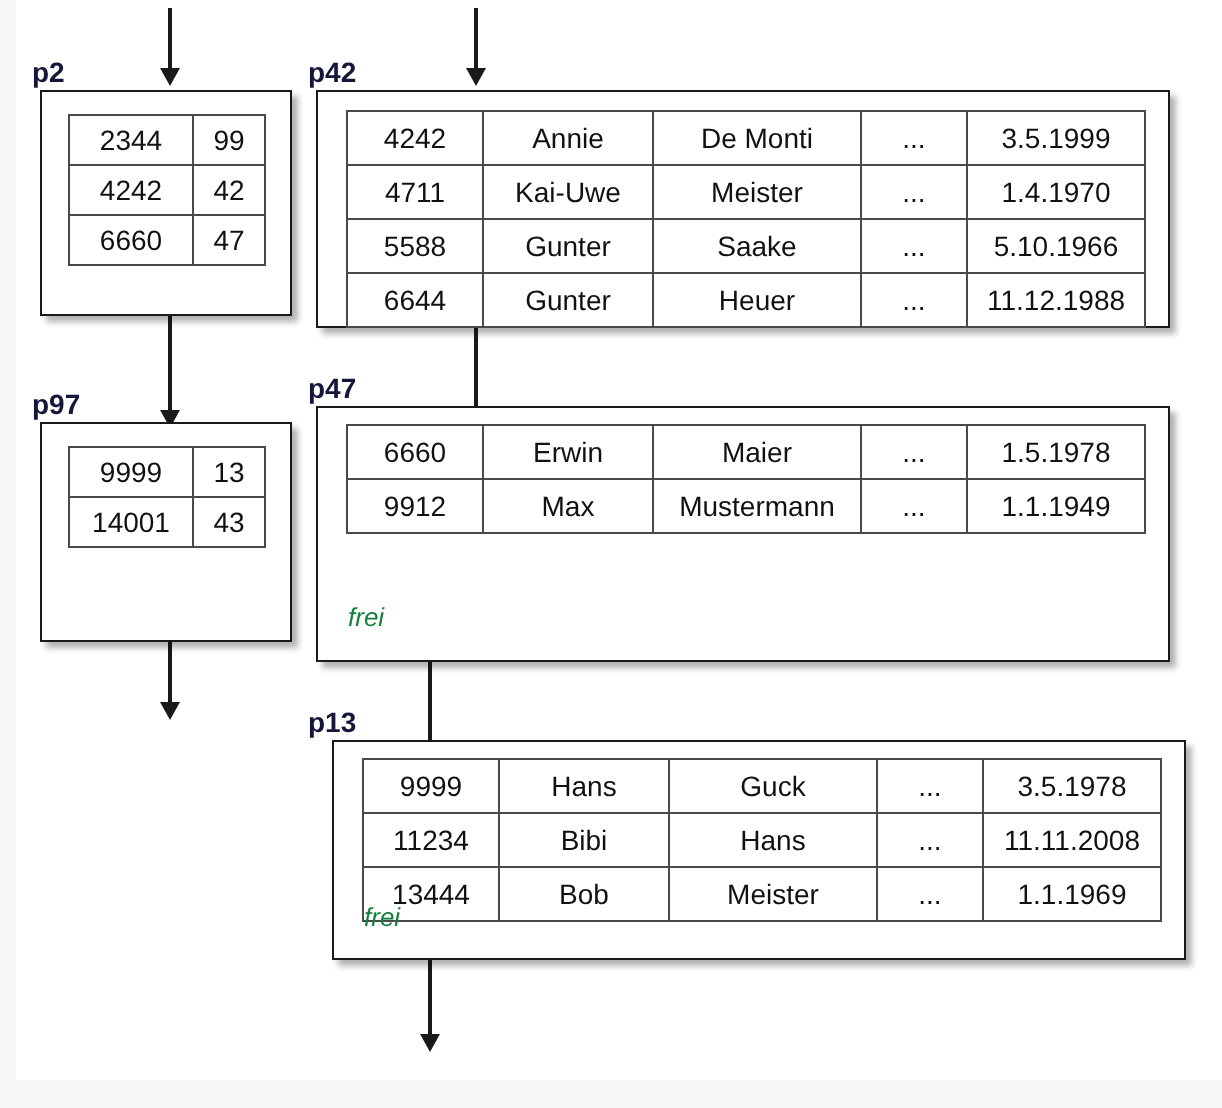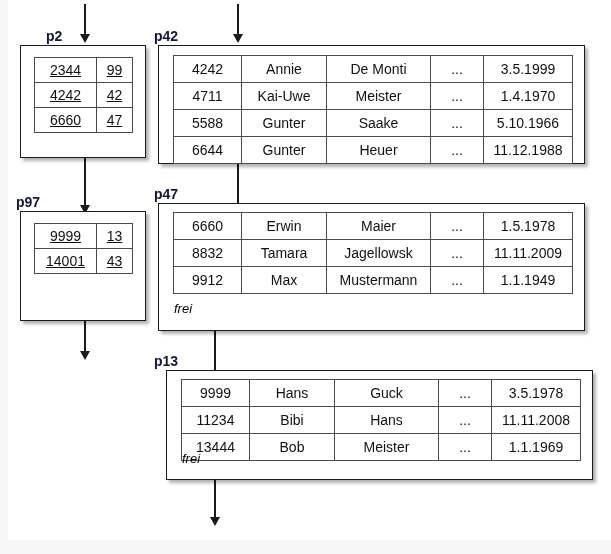--- a/index.html
+++ b/index.html
@@ -114,7 +114,7 @@
     <div class="head" style="top:37px;"></div>
   </div>
 
-  <div class="node-label" style="left:8px;top:28px;margin-left:30px;">p2</div>
+  <div class="node-label" style="left:8px;top:28px;">p2</div>
   <div class="node" style="left:12px;top:45px;width:126px;height:113px;">
     <table class="grid idx" style="left:13px;top:11px;width:98px;">
       <colgroup>

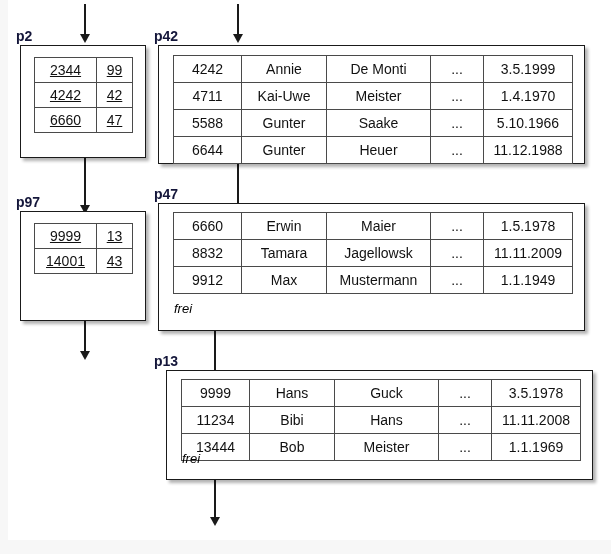--- a/index.html
+++ b/index.html
@@ -50,7 +50,7 @@
     line-height:26px;
     white-space:nowrap;
   }
-  table.grid.idx td{ height:24px; line-height:24px;text-decoration:underline; }
+  table.grid.idx td{ height:24px; line-height:24px; }
   .frei{
     position:absolute;
     font-style:italic;

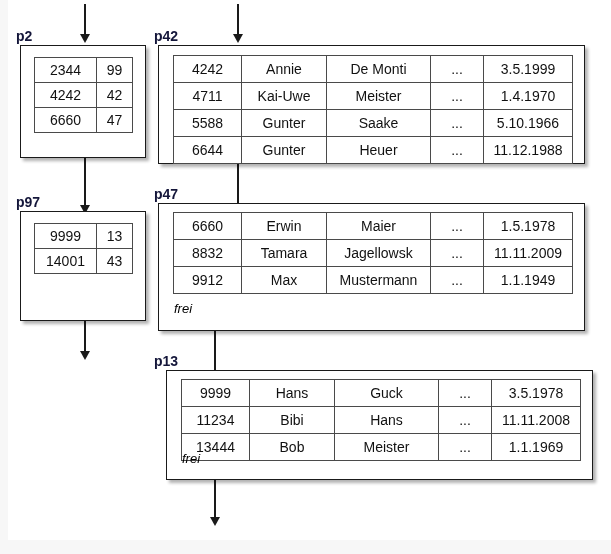--- a/index.html
+++ b/index.html
@@ -220,13 +220,6 @@
           <td>1.5.1978</td>
         </tr>
         <tr>
-          <td>8832</td>
-          <td>Tamara</td>
-          <td>Jagellowsk</td>
-          <td>...</td>
-          <td>11.11.2009</td>
-        </tr>
-        <tr>
           <td>9912</td>
           <td>Max</td>
           <td>Mustermann</td>

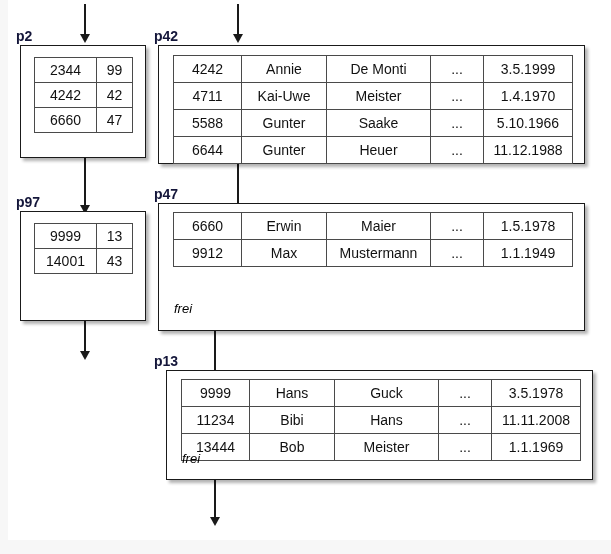--- a/index.html
+++ b/index.html
@@ -55,7 +55,7 @@
     position:absolute;
     font-style:italic;
     font-size:13px;
-    color:#000000;
+    color:#15803d;
   }
   
   .arrow{ position:absolute; }

